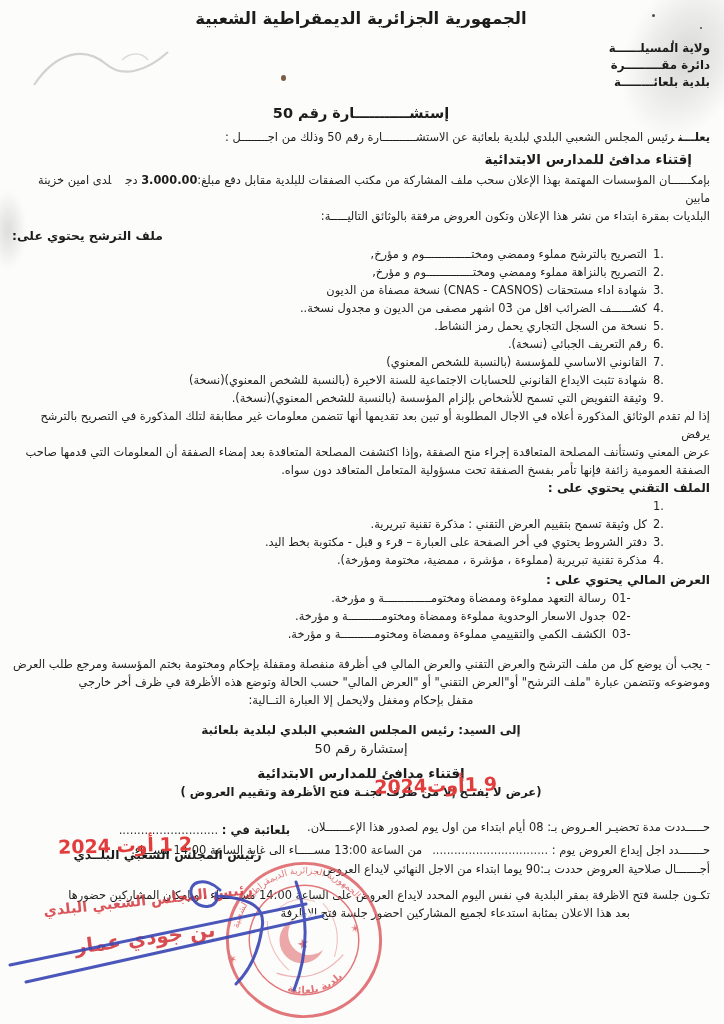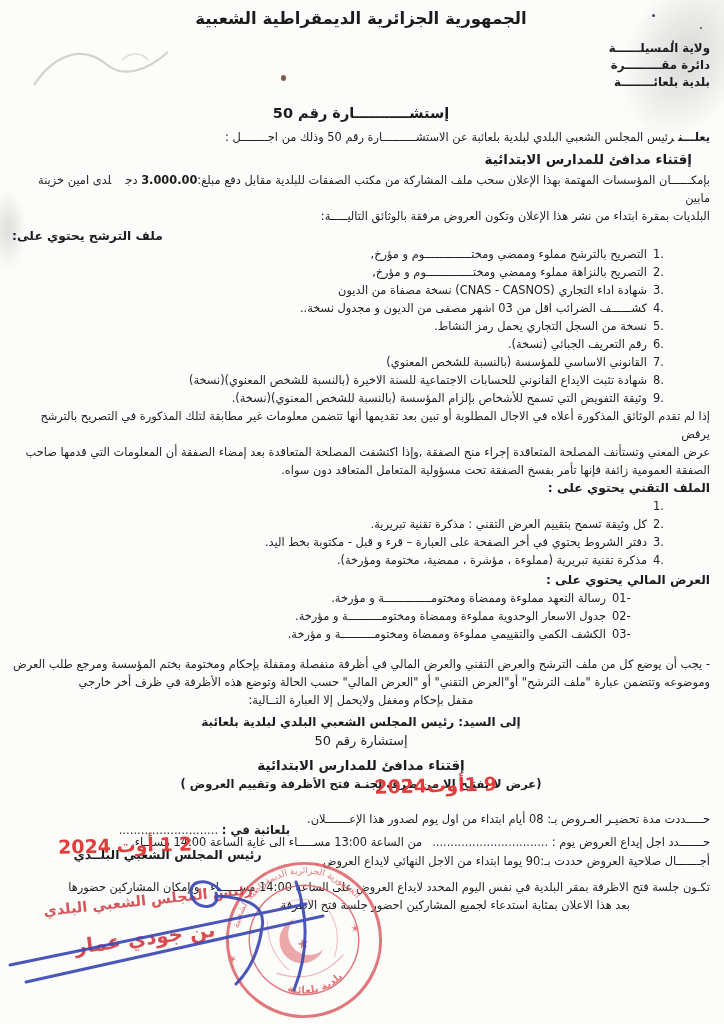--- a/index.html
+++ b/index.html
@@ -111,7 +111,7 @@
       </div>
     <div class="li">
         <span class="num">3.</span>
-        <span>شهادة اداء التجاري (CNAS - CASNOS) نسخة مصفاة من الديون</span>
+        <span>شهادة اداء مستحقات (CNAS - CASNOS) نسخة مصفاة من الديون</span>
       </div>
     <div class="li">
         <span class="num">4.</span>

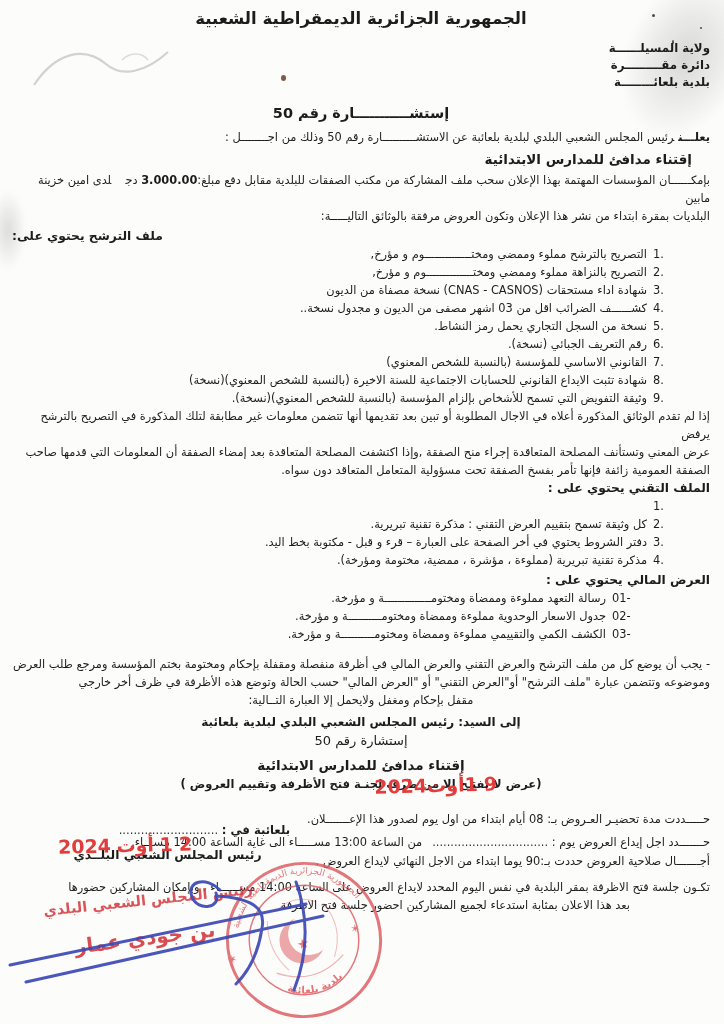--- a/index.html
+++ b/index.html
@@ -22,7 +22,7 @@
   .li .num{direction:ltr;flex:0 0 auto;min-width:17px;text-align:left;}
   .li2{margin-right:72px;}
   .env3{text-align:center;}
-  .addr-to{margin-top:4px;text-align:center;font-weight:bold;font-size:12px;line-height:18px;}
+  .addr-to{margin-top:12px;text-align:center;font-weight:bold;font-size:12px;line-height:18px;}
   .addr-consult{text-align:center;font-size:13px;line-height:20px;}
   .addr-subject{margin-top:4px;text-align:center;font-weight:bold;font-size:13.5px;line-height:20px;}
   .addr-note{text-align:center;font-weight:bold;font-size:11.5px;line-height:18px;}

